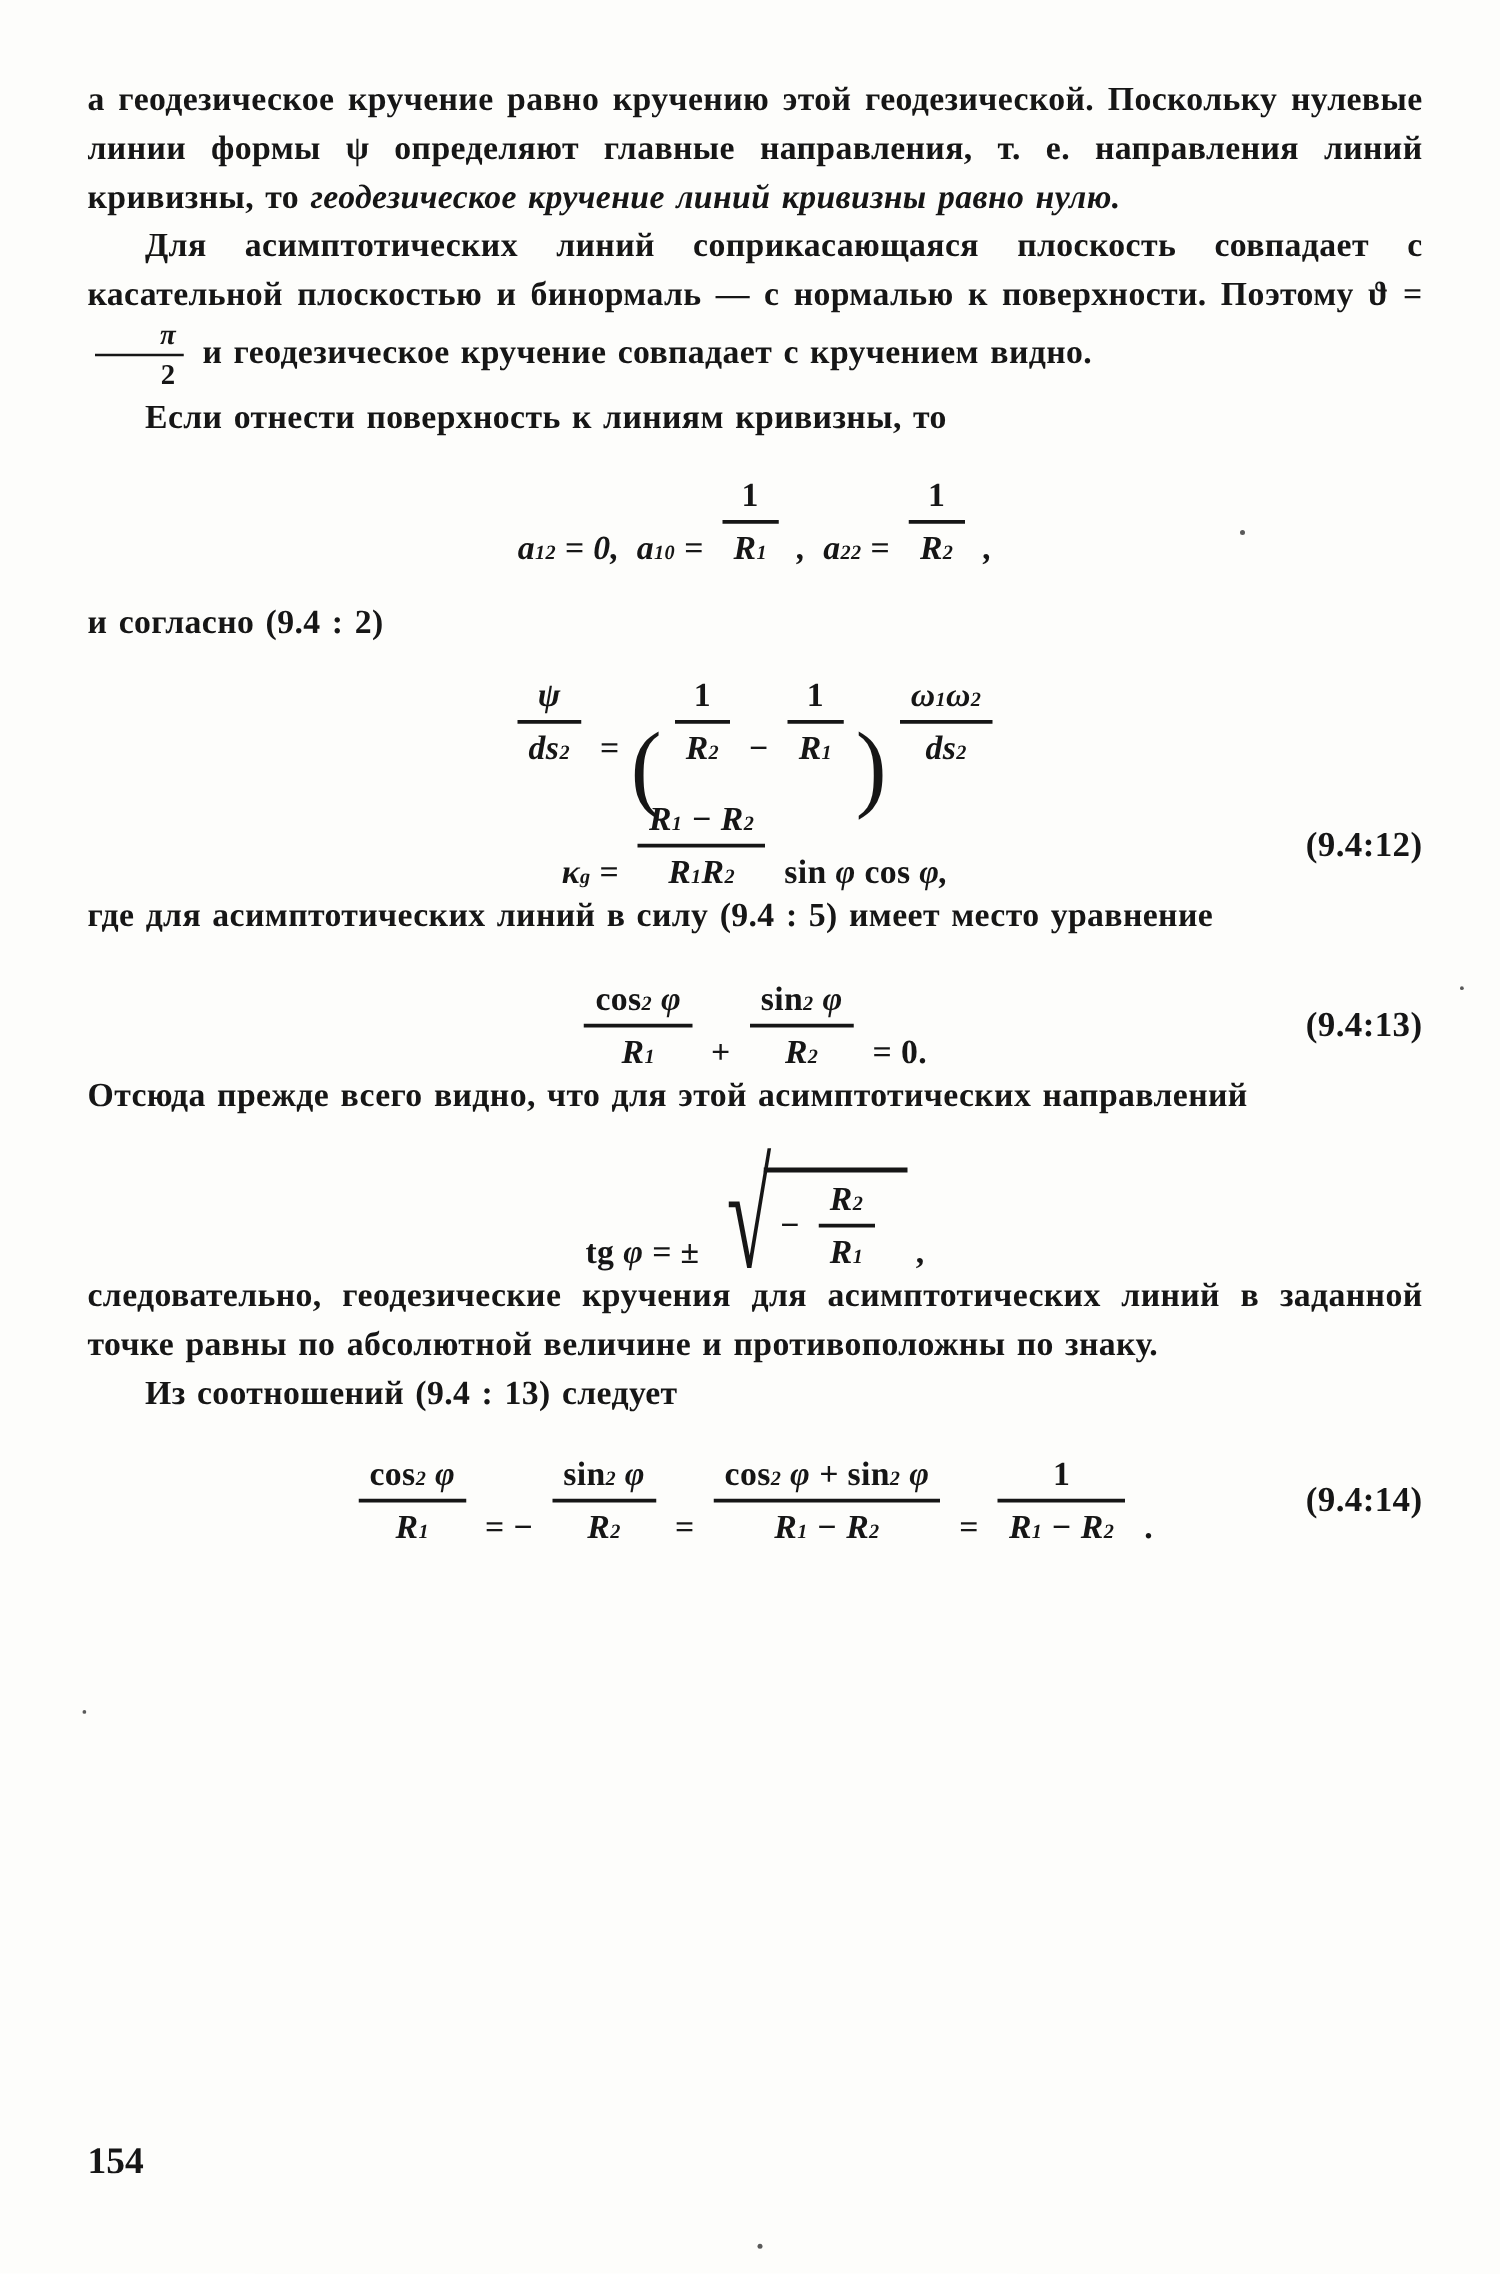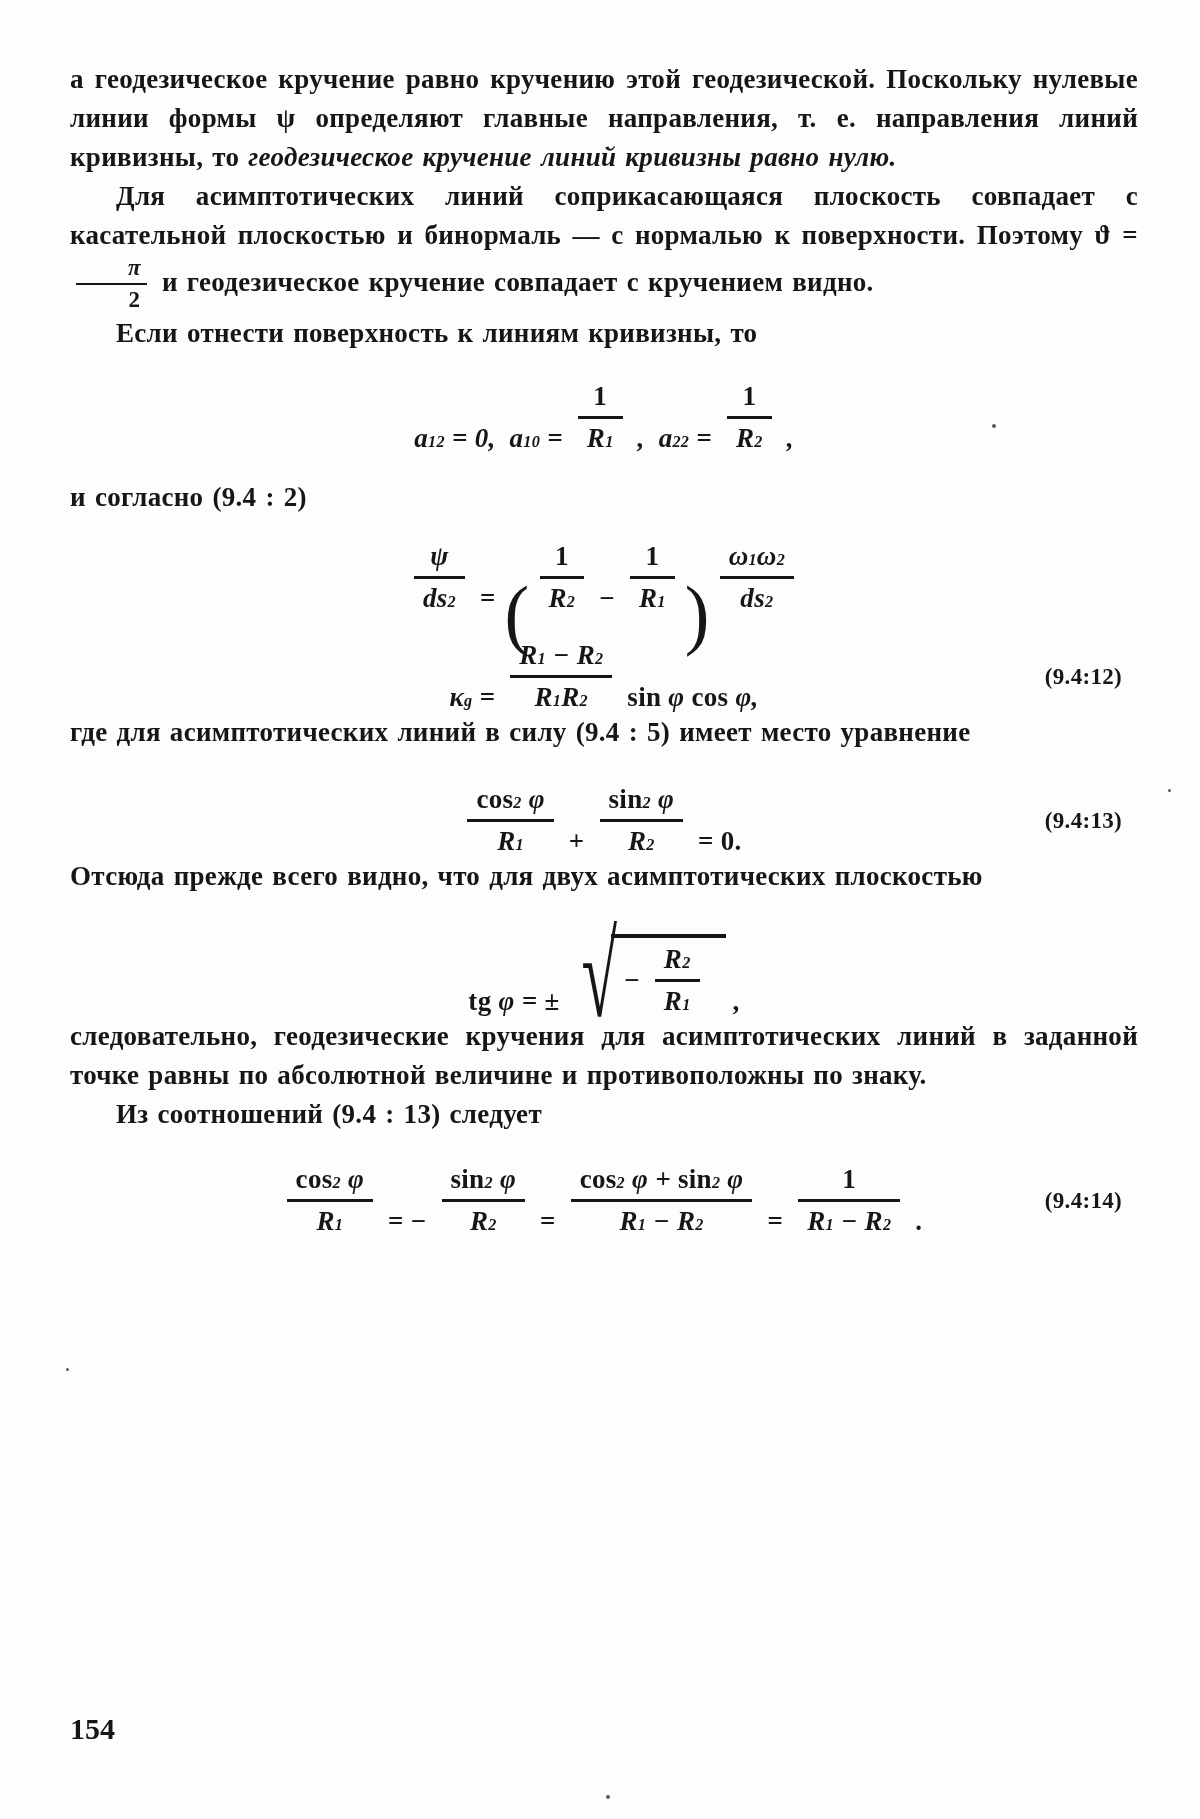--- a/index.html
+++ b/index.html
@@ -71,11 +71,11 @@
 
   .eqno {
     position: absolute;
-    right: 16px;
+    right: 0;
     top: 50%;
     transform: translateY(-50%);
     font-style: normal;
-    font-size: 23px;
+    font-size: 28px;
   }
 
   .sqrt { display: inline-flex; align-items: center; margin-left: 10px; }

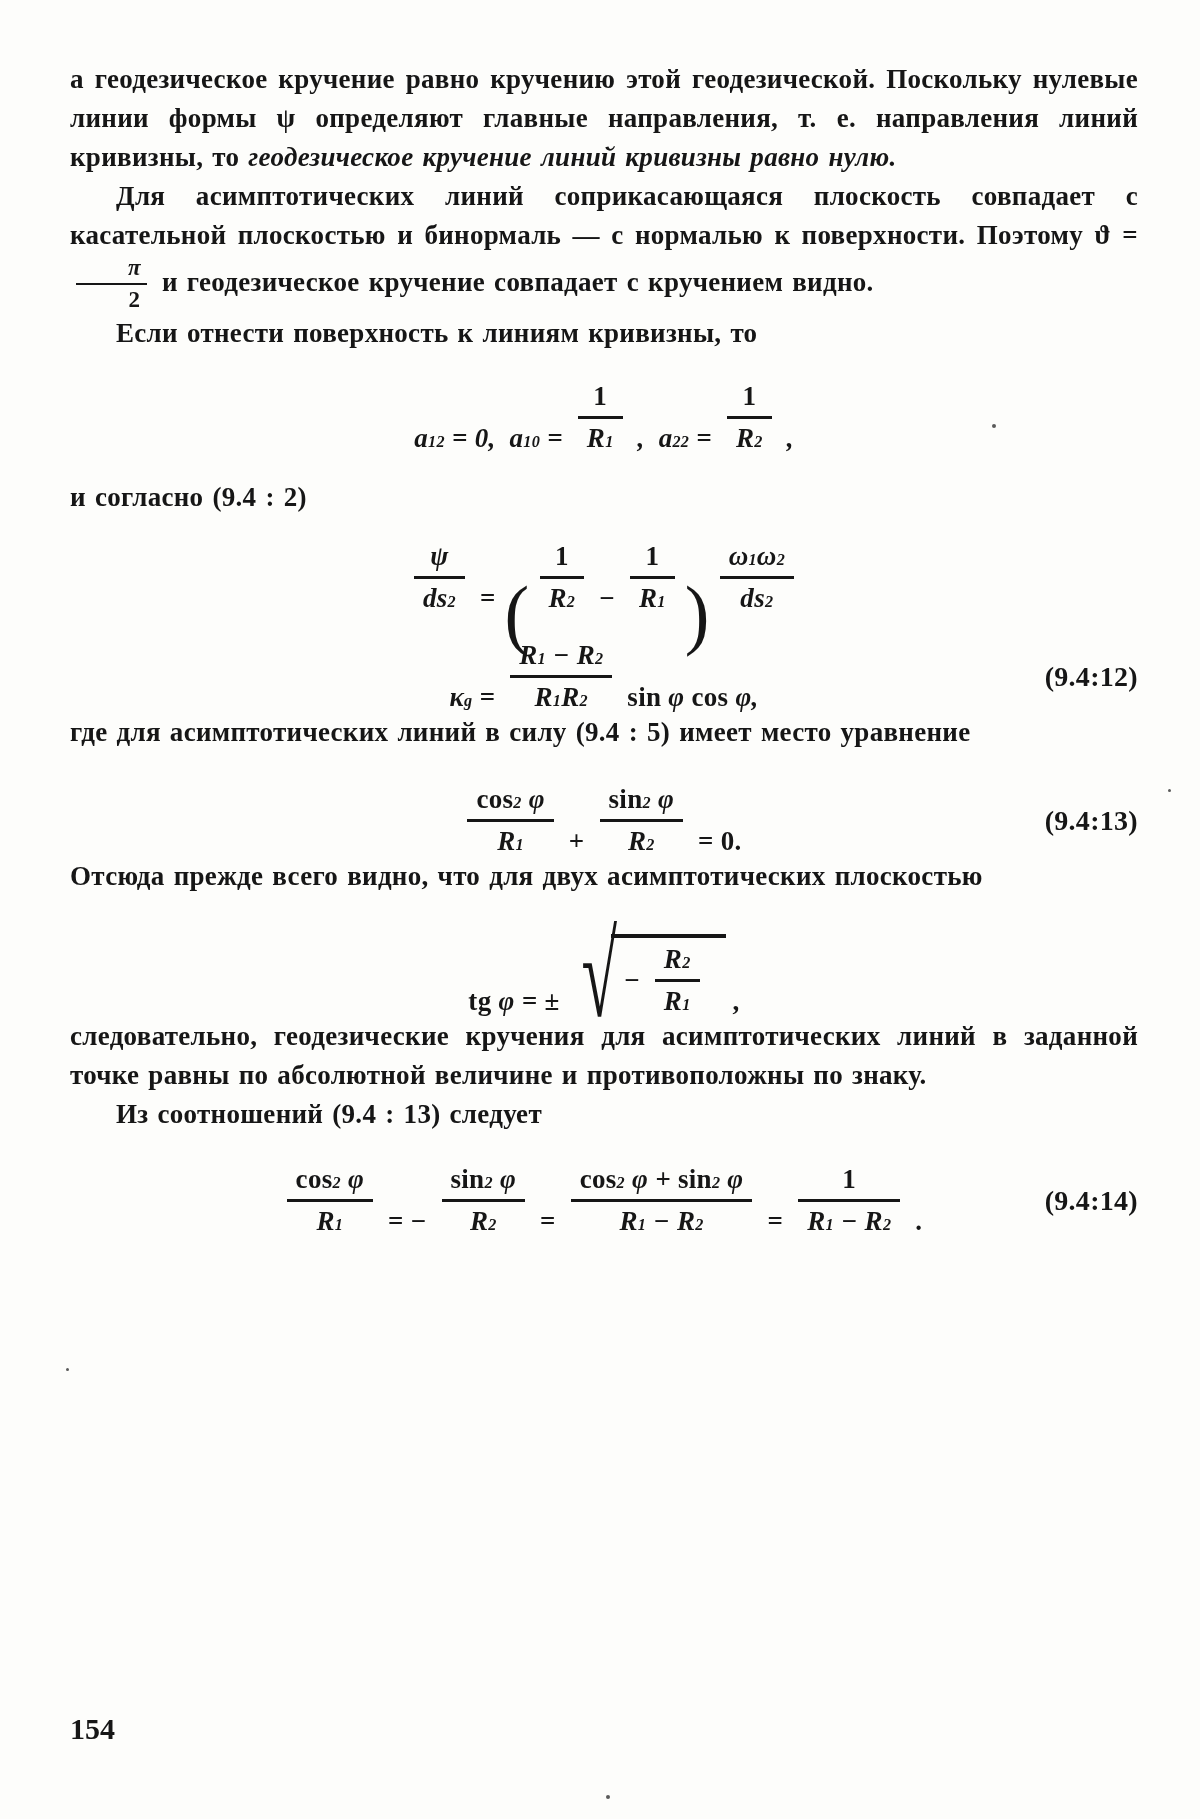--- a/index.html
+++ b/index.html
@@ -204,7 +204,7 @@
       <span class="eqno">(9.4:13)</span>
     </div>
 
-    <p class="body-par m-ots"><span>Отсюда прежде всего видно, что для двух асимптотических плоскостью</span></p>
+    <p class="body-par m-ots"><span>Отсюда прежде всего видно, что для этой асимптотических направлений</span></p>
 
     <div class="formula-row m-f5">
       <span class="tok math"><span class="fn">tg</span> φ = ±</span>

